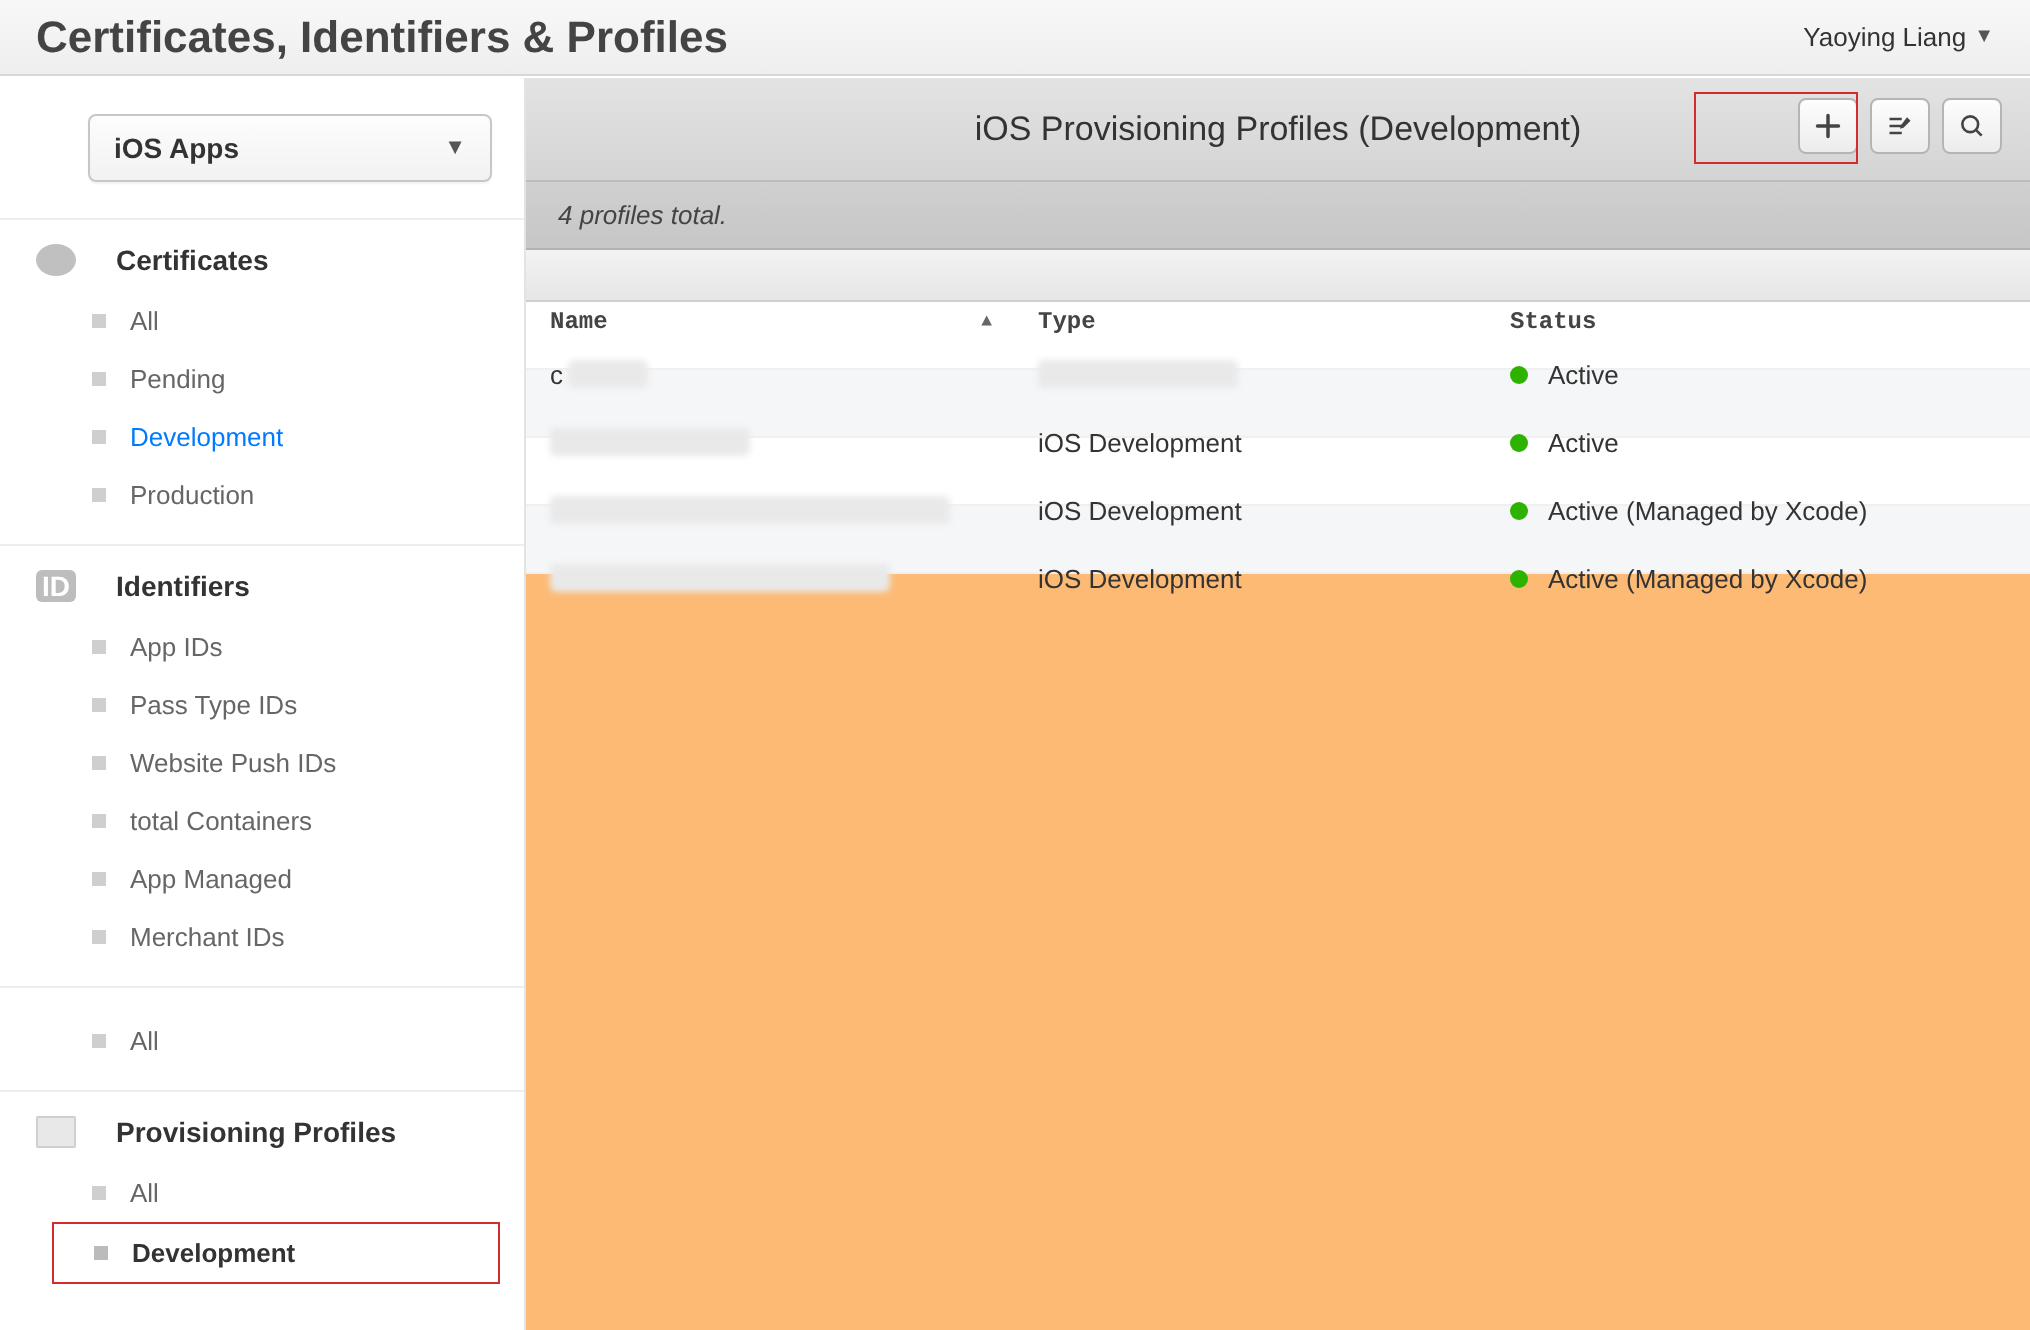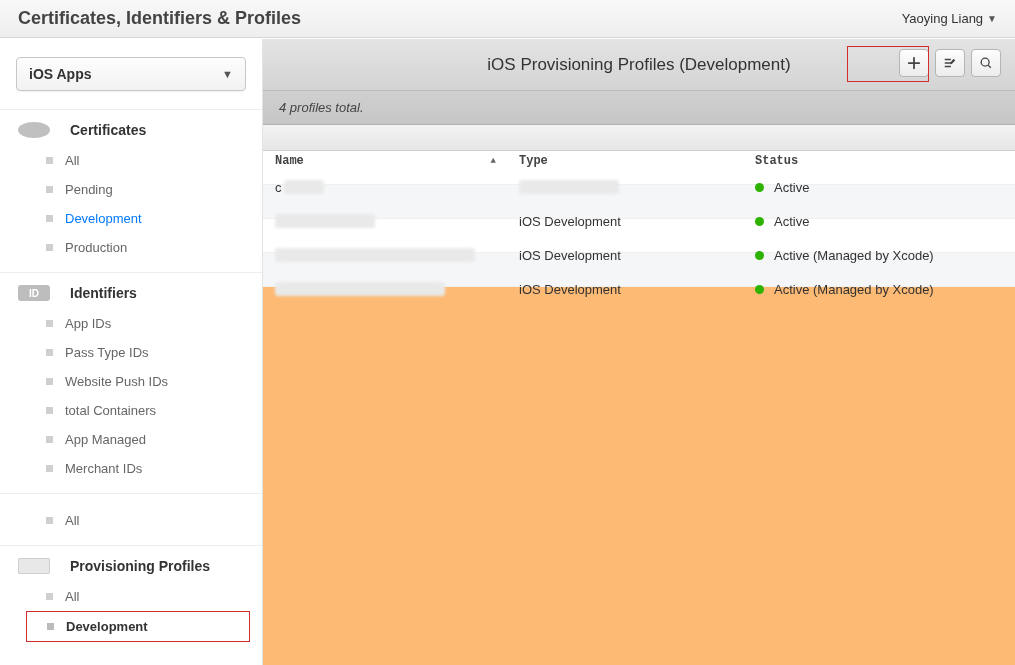--- a/index.html
+++ b/index.html
@@ -22,7 +22,7 @@
       justify-content: space-between;
     }
     .topbar-title {
-      font-size: 18px;
+      font-size: 22px;
       font-weight: 600;
       color: #444;
     }

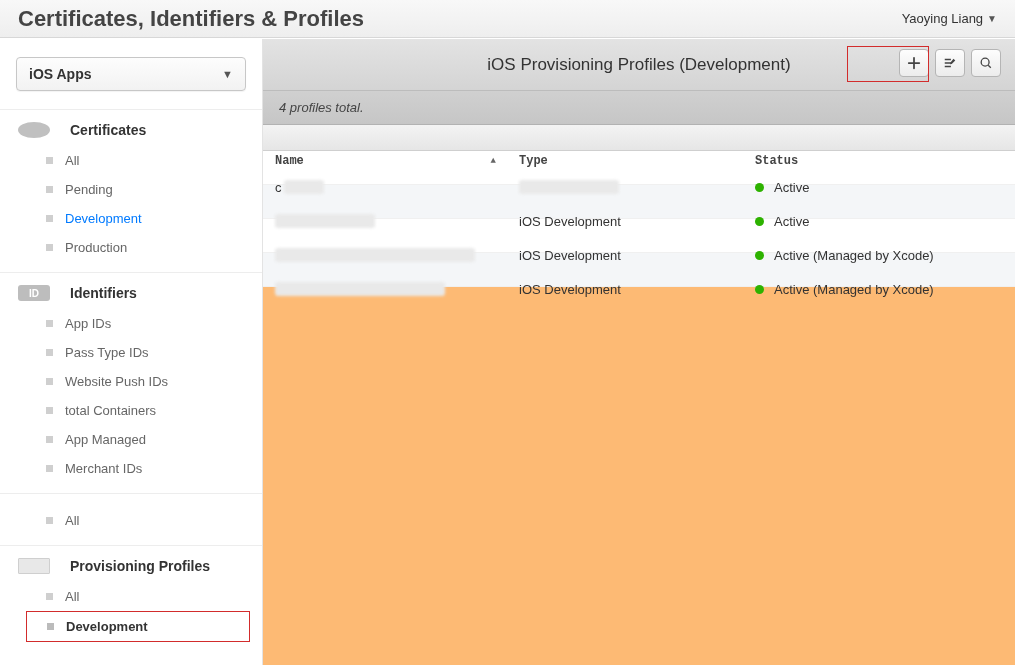--- a/index.html
+++ b/index.html
@@ -68,6 +68,7 @@
       align-items: center;
       cursor: pointer;
       box-shadow: 0 1px 1px rgba(0,0,0,0.05);
+      margin-left: 28px;
     }
     .platform-select .caret {
       font-size: 11px;

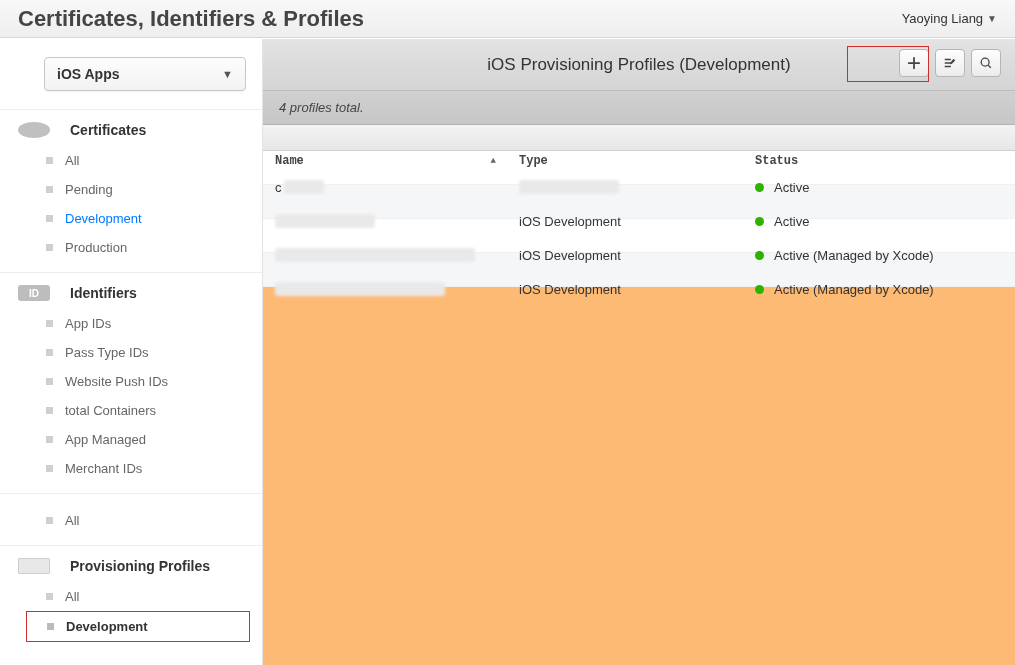--- a/index.html
+++ b/index.html
@@ -92,14 +92,14 @@
       color: #333;
     }
     .nav-section-header .section-icon {
-      width: 32px;
+      width: 20px;
       height: 16px;
       display: inline-flex;
       align-items: center;
       justify-content: center;
       background: #bbb;
       border-radius: 3px;
-      font-size: 10px;
+      font-size: 14px;
       color: #fff;
     }
     .nav-section-header .section-icon.certificates { background: #c0c0c0; border-radius: 50%; }

